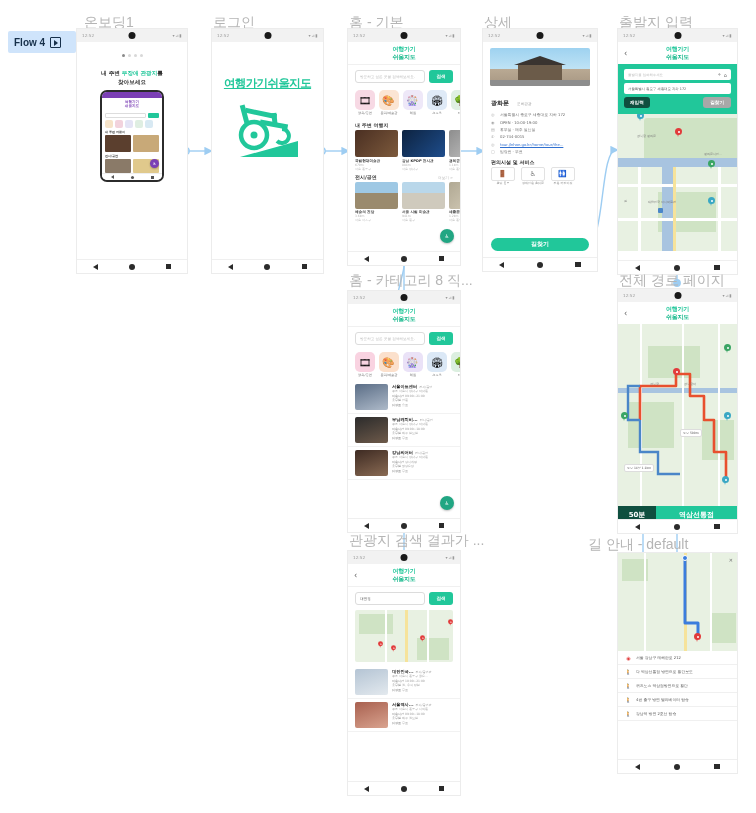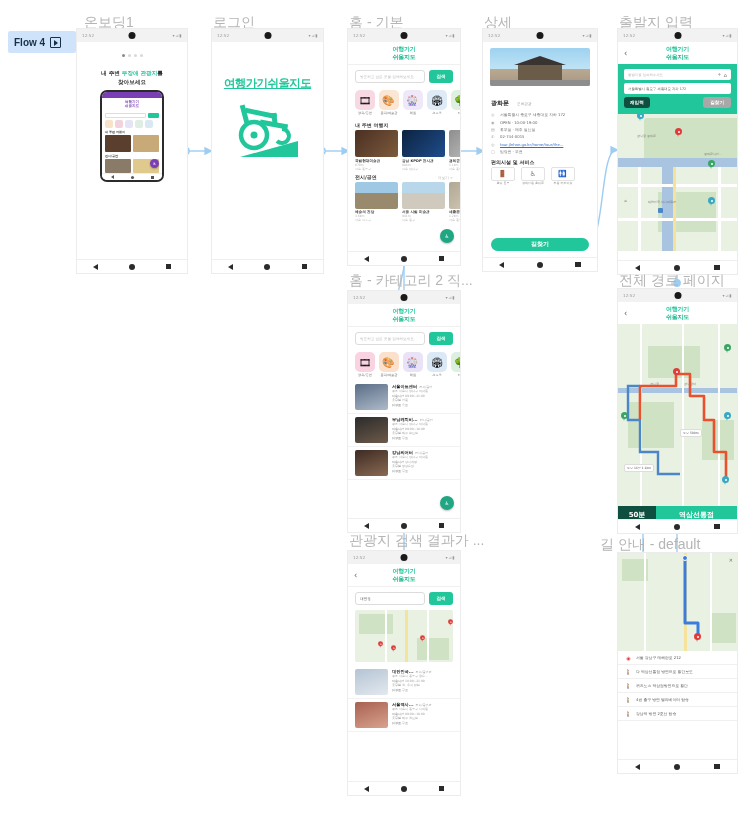--- a/index.html
+++ b/index.html
@@ -588,7 +588,7 @@
     </div>
   </div>
 
-  <div class="frame-title" style="left:349px;top:272px">홈 - 카테고리 2 직...</div>
+  <div class="frame-title" style="left:349px;top:272px">홈 - 카테고리 8 직...</div>
   <div class="phone" style="left:347px;top:290px;width:114px;height:243px">
     <div class="statusbar">
       <span class="time">12:52</span>

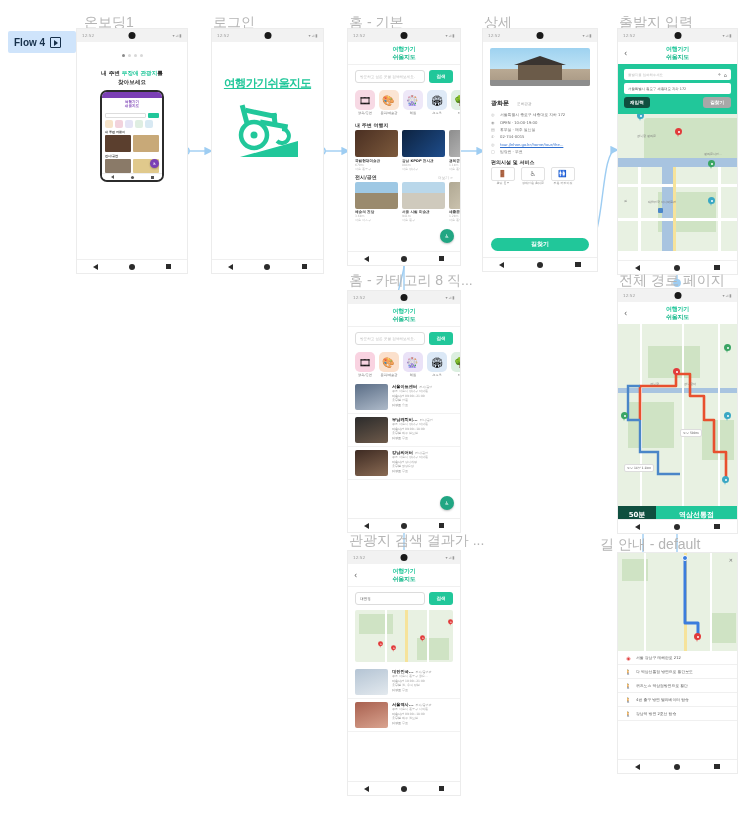--- a/index.html
+++ b/index.html
@@ -793,7 +793,7 @@
     </div>
   </div>
 
-  <div class="frame-title" style="left:600px;top:536px">길 안내 - default</div>
+  <div class="frame-title" style="left:588px;top:536px">길 안내 - default</div>
   <div class="phone" style="left:617px;top:552px;width:121px;height:222px">
     <div class="mapbase" style="height:98px">
       <div class="green" style="left:4px;top:6px;width:26px;height:22px"></div>

